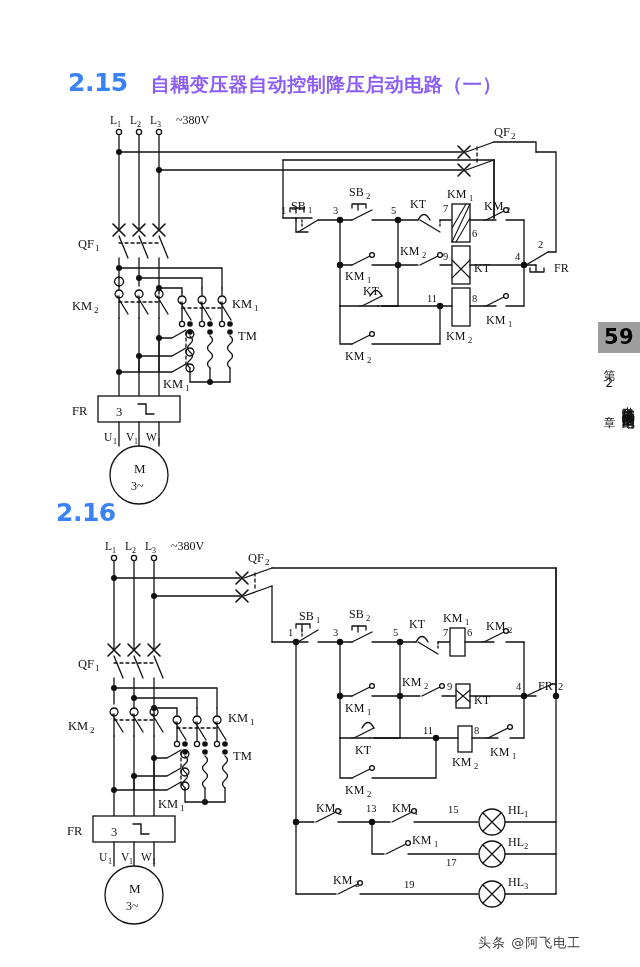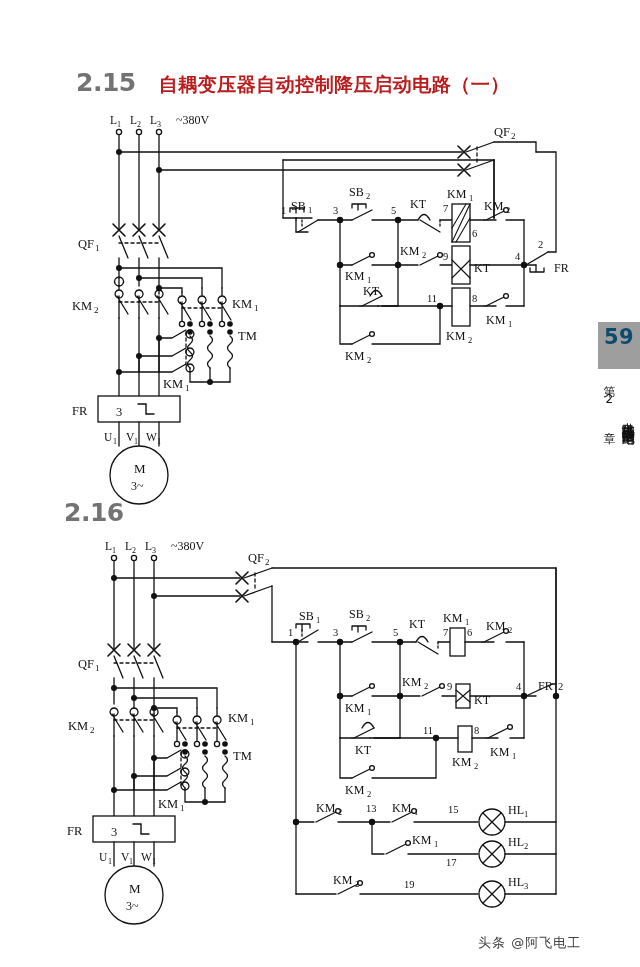--- a/index.html
+++ b/index.html
@@ -14,7 +14,7 @@
   .heading{position:absolute;display:flex;align-items:baseline;white-space:nowrap;}
   .heading .num{
     font-family:"DejaVu Sans","Liberation Sans",sans-serif;
-    font-weight:bold;font-size:25px;color:#737373;letter-spacing:-0.5px;margin-left:8px;
+    font-weight:bold;font-size:25px;color:#3b82f6;letter-spacing:-0.5px;
   }
   .heading .ttl{
     font-family:"DejaVu Sans","Liberation Sans",sans-serif;

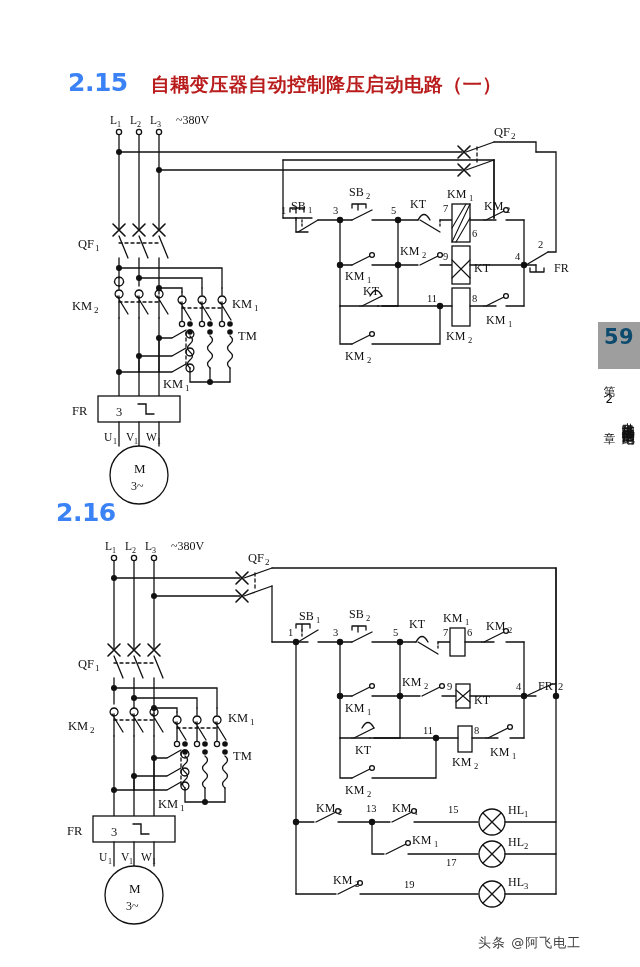--- a/index.html
+++ b/index.html
@@ -18,7 +18,7 @@
   }
   .heading .ttl{
     font-family:"DejaVu Sans","Liberation Sans",sans-serif;
-    font-weight:bold;font-size:19px;color:#b91c1c;margin-left:23px;letter-spacing:0.5px;
+    font-weight:bold;font-size:19px;color:#8b5cf6;margin-left:23px;letter-spacing:0.5px;
   }
 
   

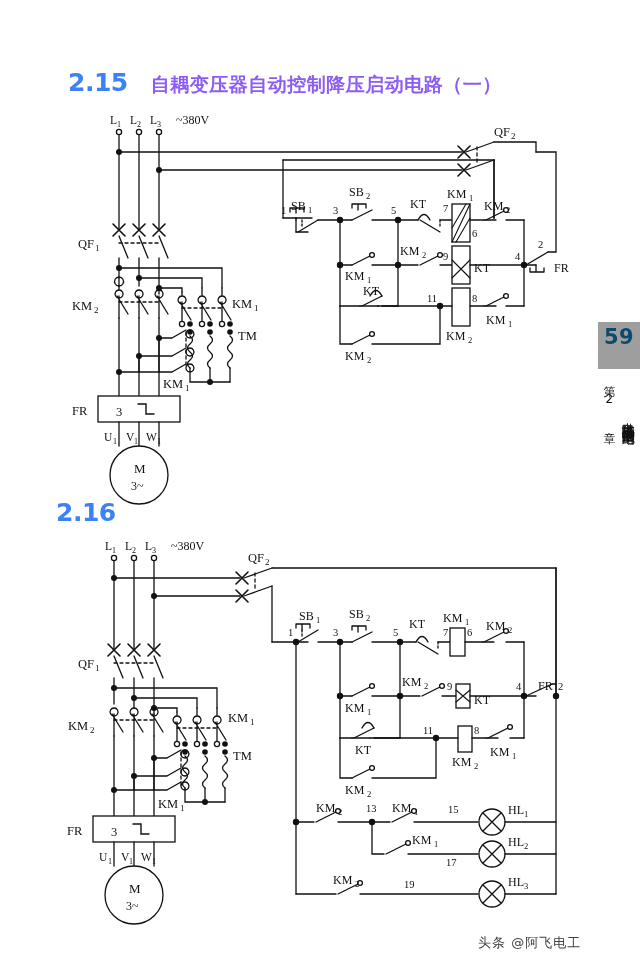--- a/index.html
+++ b/index.html
@@ -24,8 +24,8 @@
   
   .sidetab{position:absolute;right:0;top:322px;width:42px;text-align:center;}
   .sidetab .pnum{
-    background:#9e9e9e;color:#0c4a6e;font-family:"DejaVu Sans","Liberation Sans",sans-serif;
-    font-weight:bold;font-size:21px;padding:3px 0 20px 0;letter-spacing:0.5px;
+    background:#9e9e9e;color:#000000;font-family:"DejaVu Sans","Liberation Sans",sans-serif;
+    font-weight:bold;font-size:21px;padding:3px 0 4px 0;letter-spacing:0.5px;
   }
   .sidetab .vert{
     margin-top:7px;font-family:"DejaVu Sans","Liberation Sans",sans-serif;

